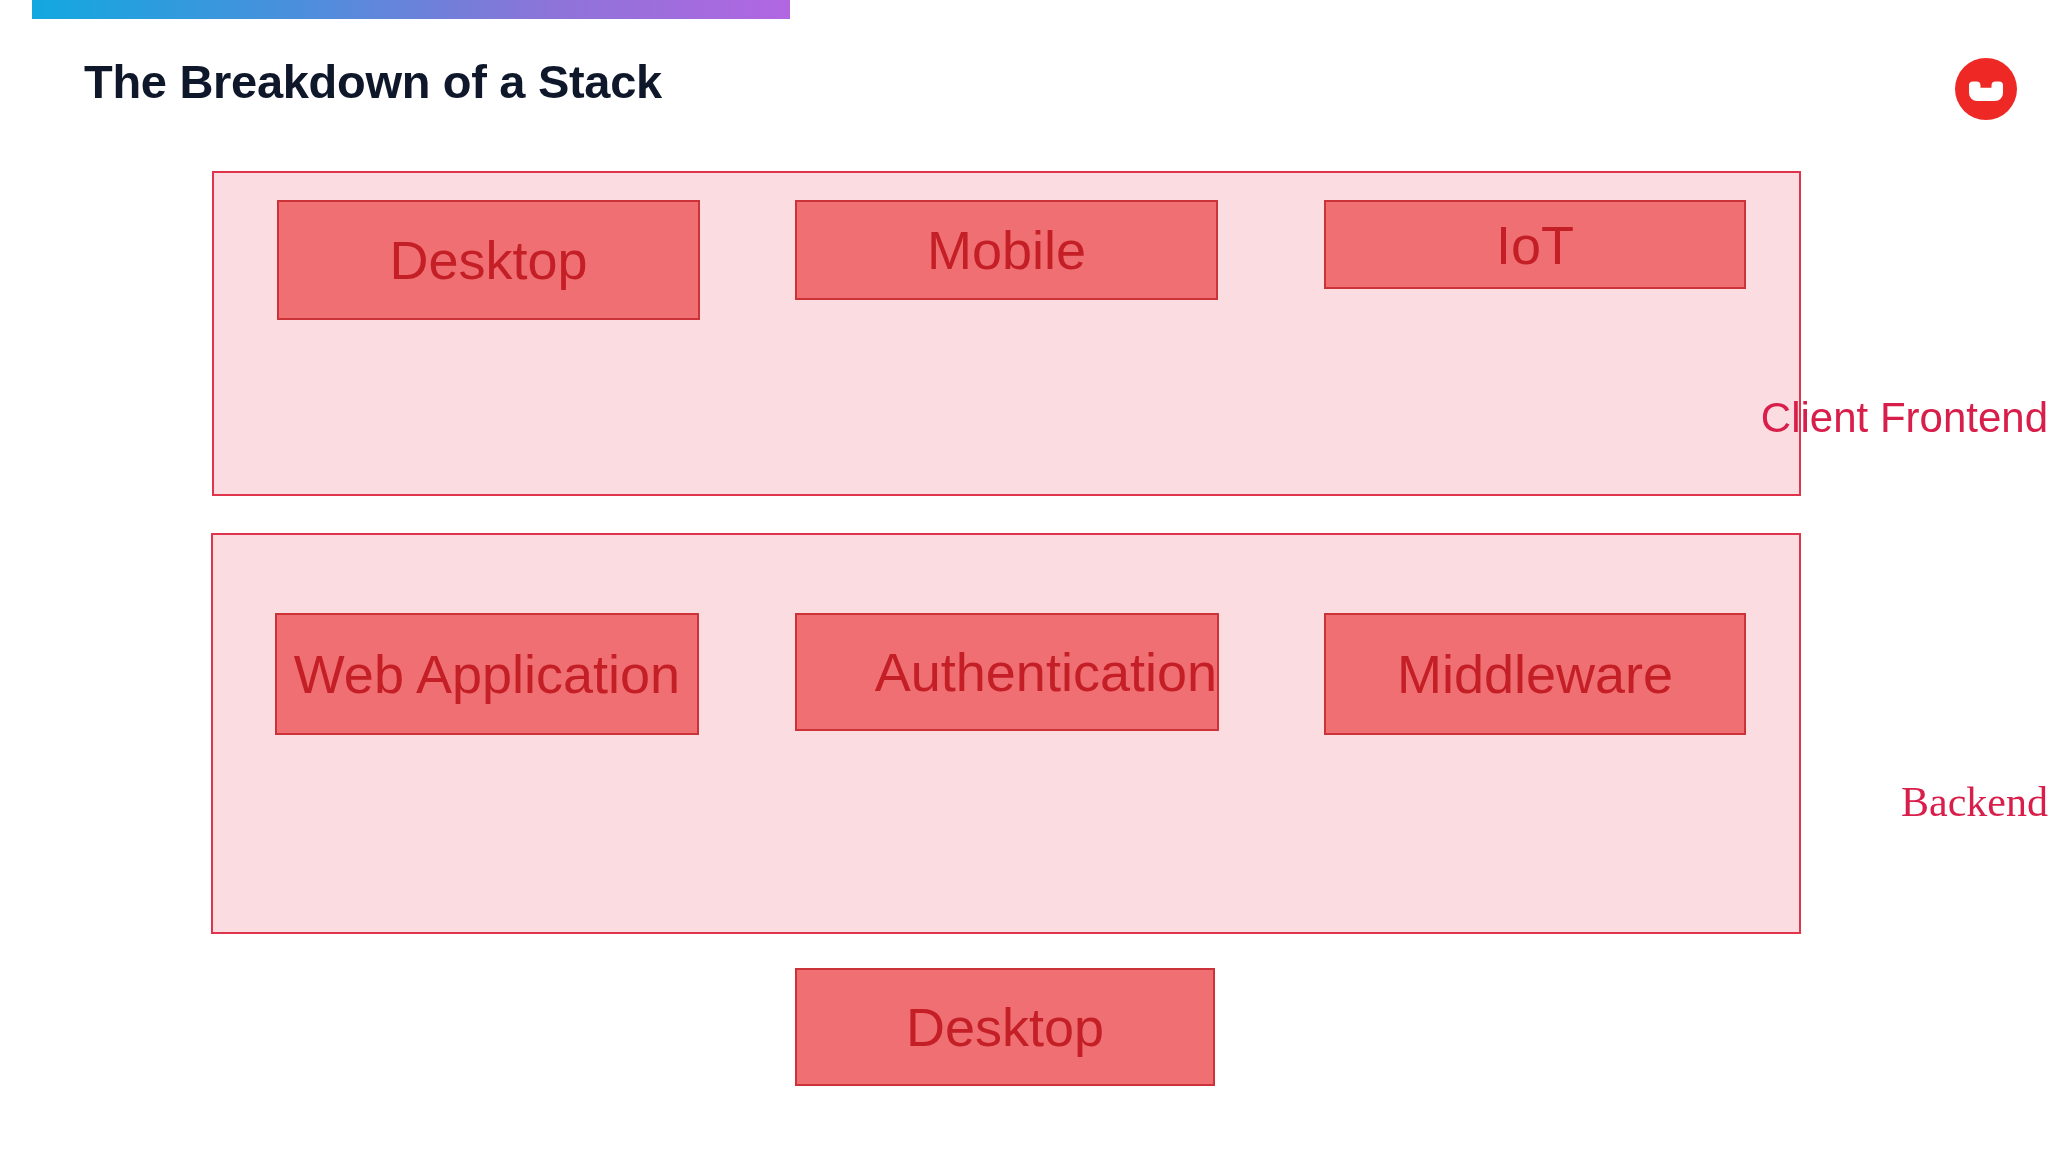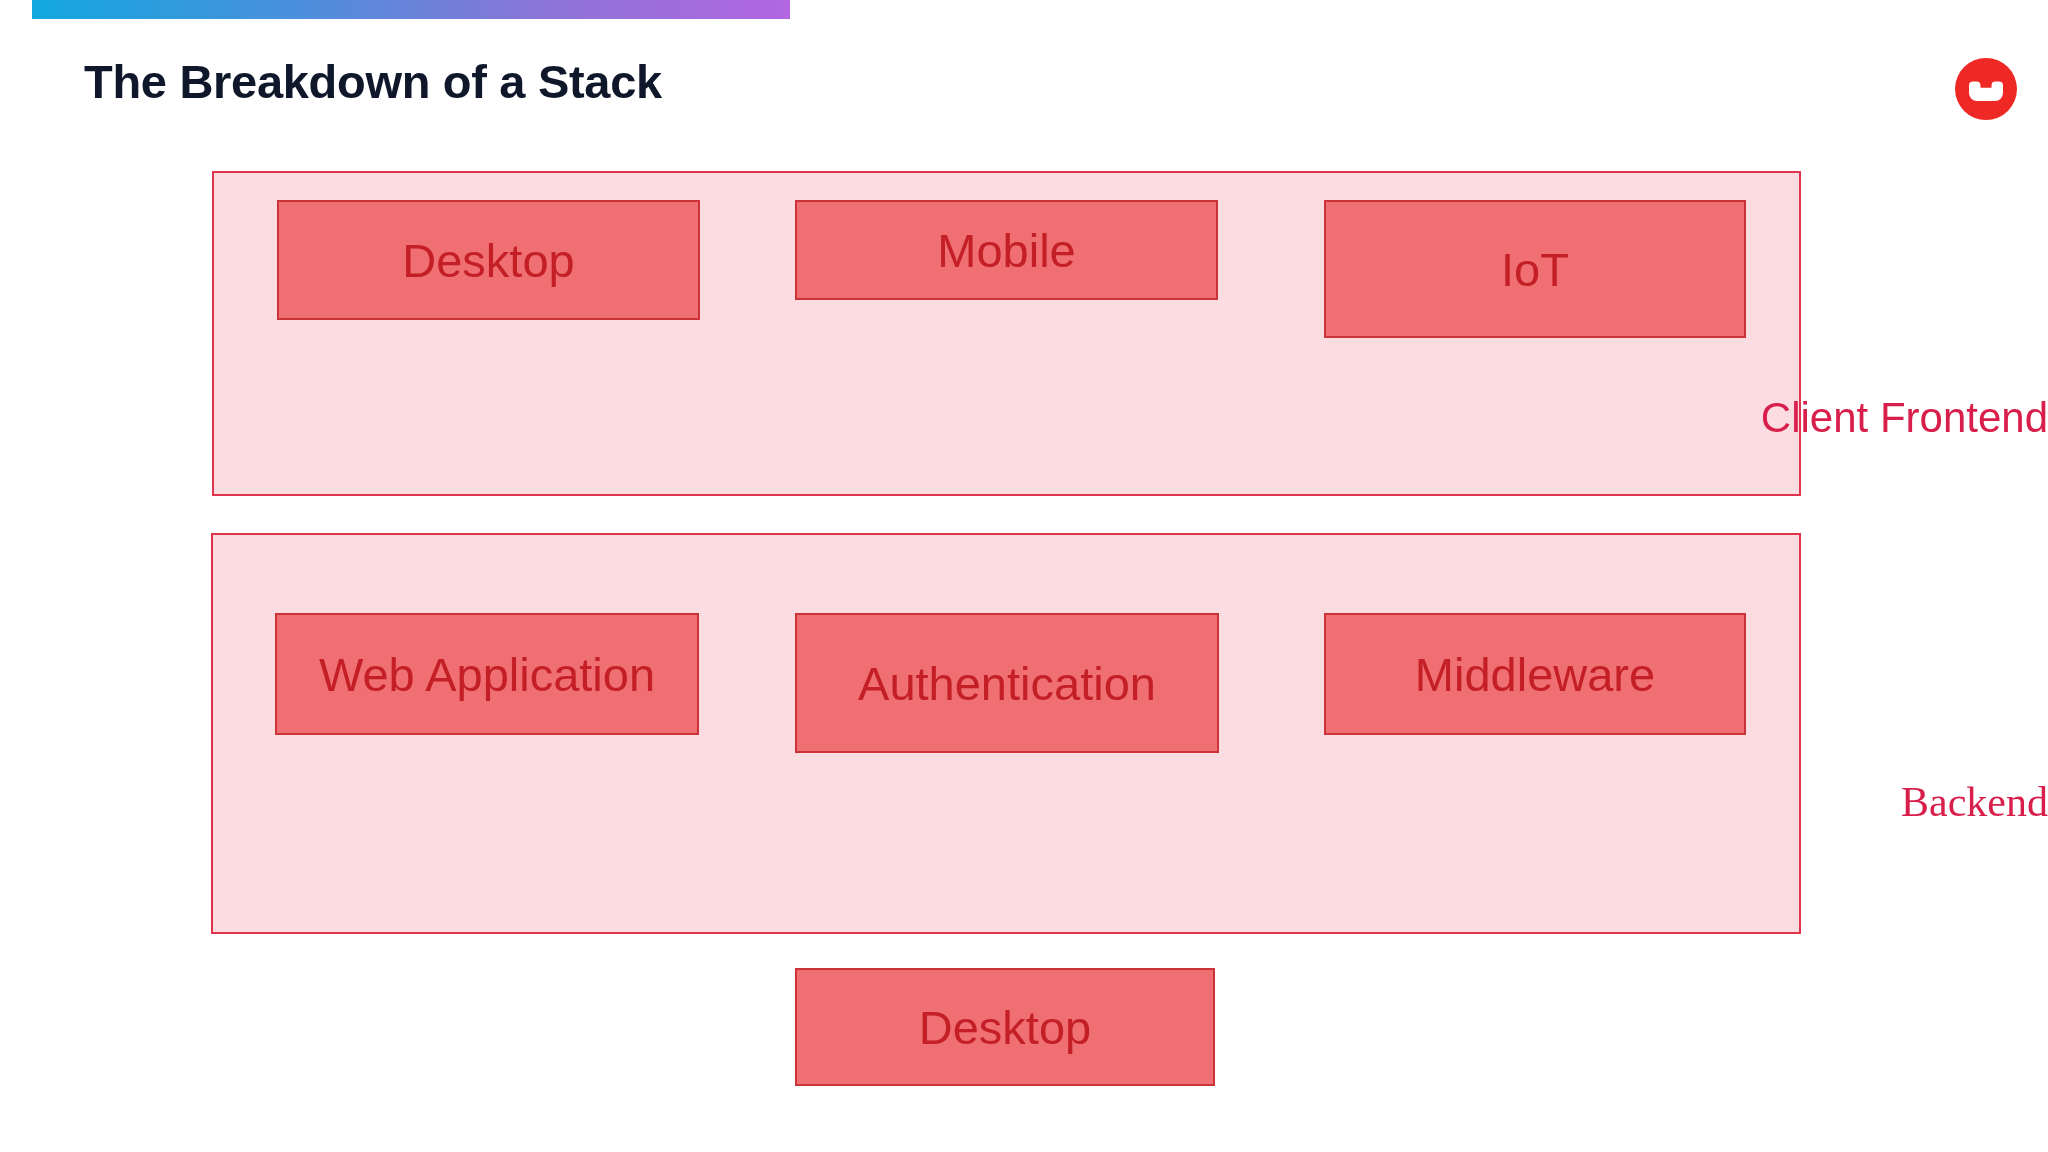--- a/index.html
+++ b/index.html
@@ -91,7 +91,7 @@
     justify-content: center;
   }
   .comp-label {
-    font-size: 47px;
+    font-size: 54px;
     color: #C41F26;
     white-space: nowrap;
     line-height: 1;

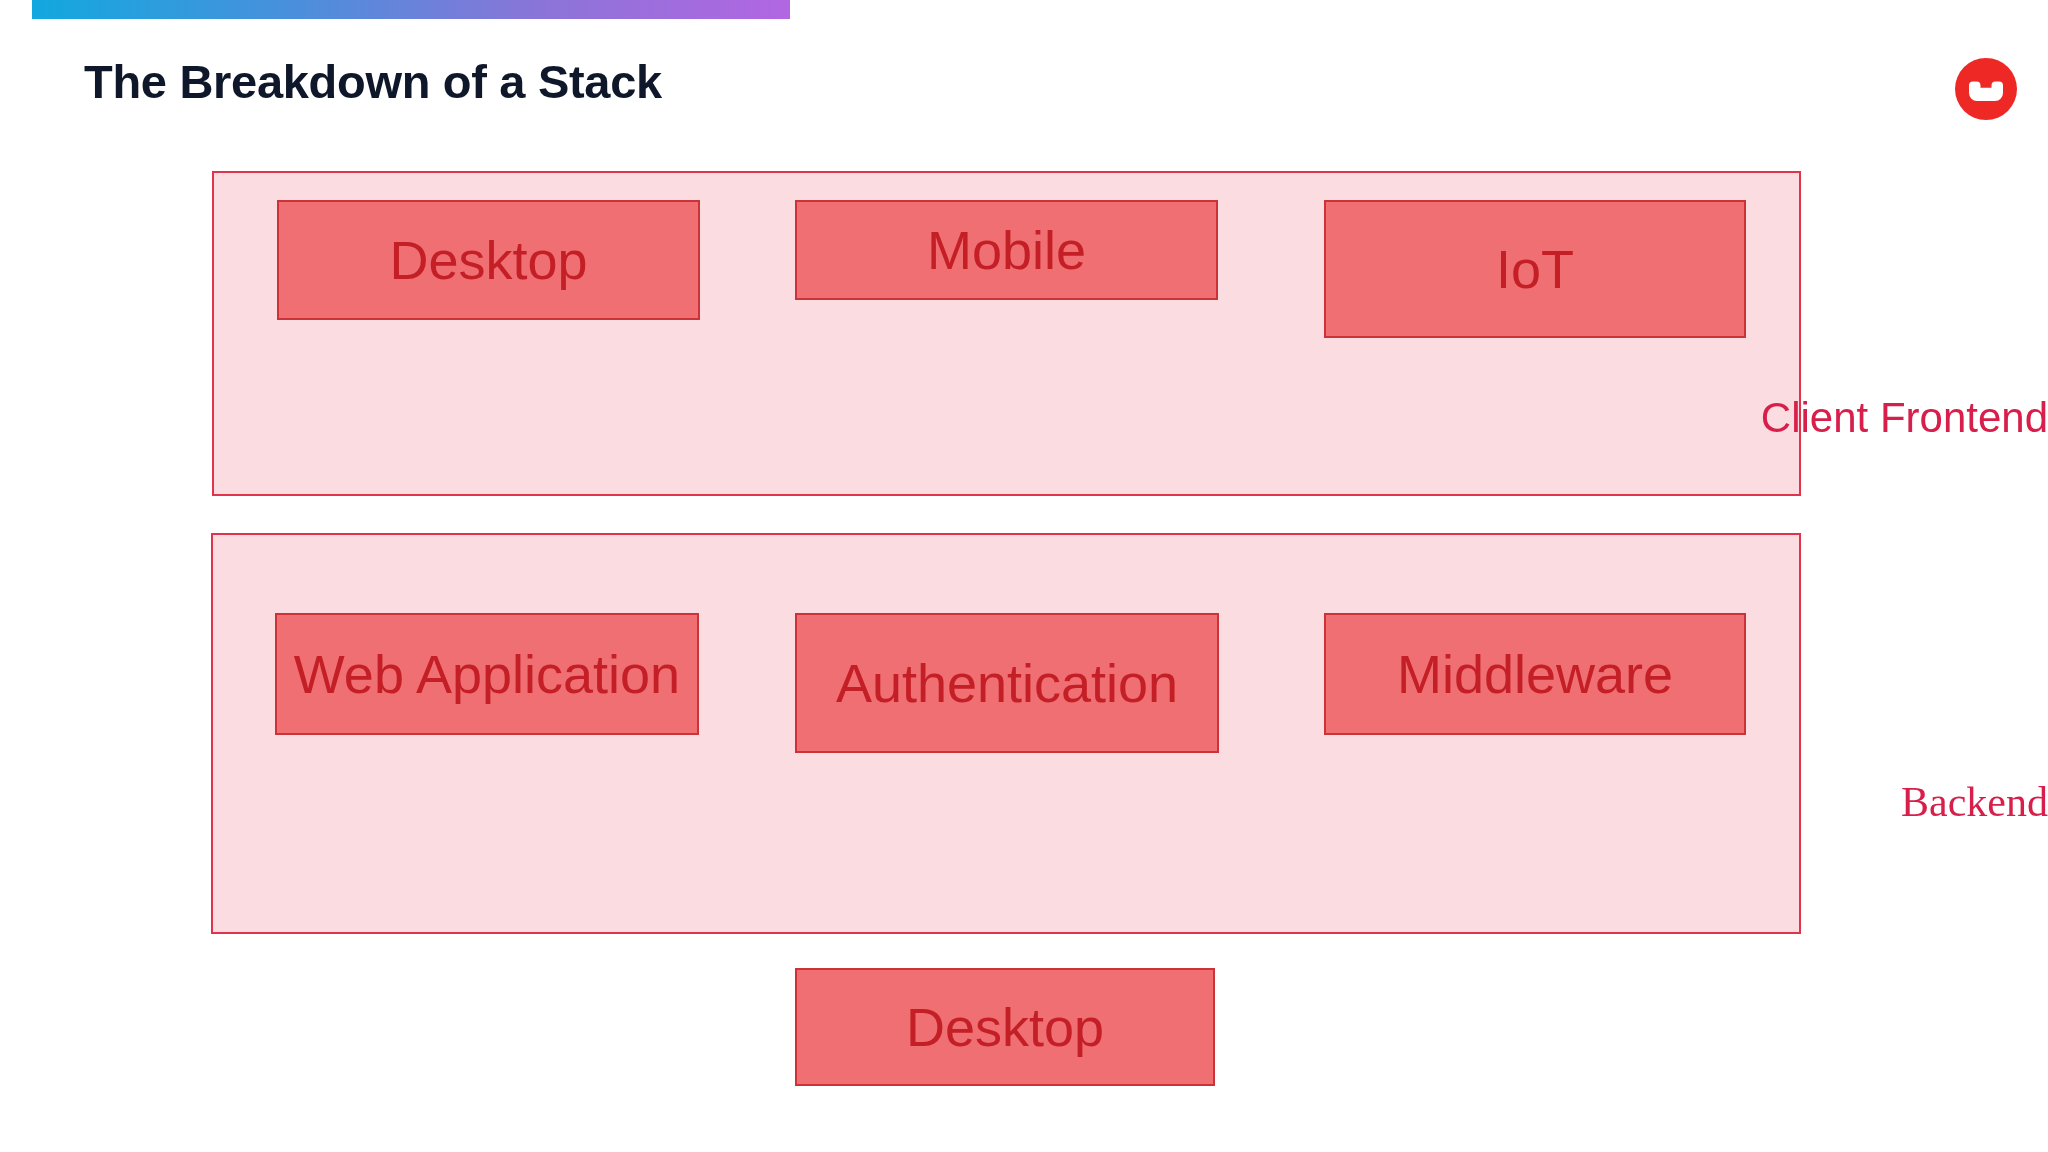--- a/index.html
+++ b/index.html
@@ -100,7 +100,7 @@
   
   .box-desktop  { left: 277px;  top: 200px; width: 423px; height: 120px; }
   .box-mobile   { left: 795px;  top: 200px; width: 423px; height: 100px; }
-  .box-iot      { left: 1324px; top: 200px; width: 422px; height: 138px; align-items: center; }
+  .box-iot      { left: 1324px; top: 200px; width: 422px; height: 89px; align-items: center; }
 
   
   .box-webapp   { left: 275px;  top: 613px; width: 424px; height: 122px; }

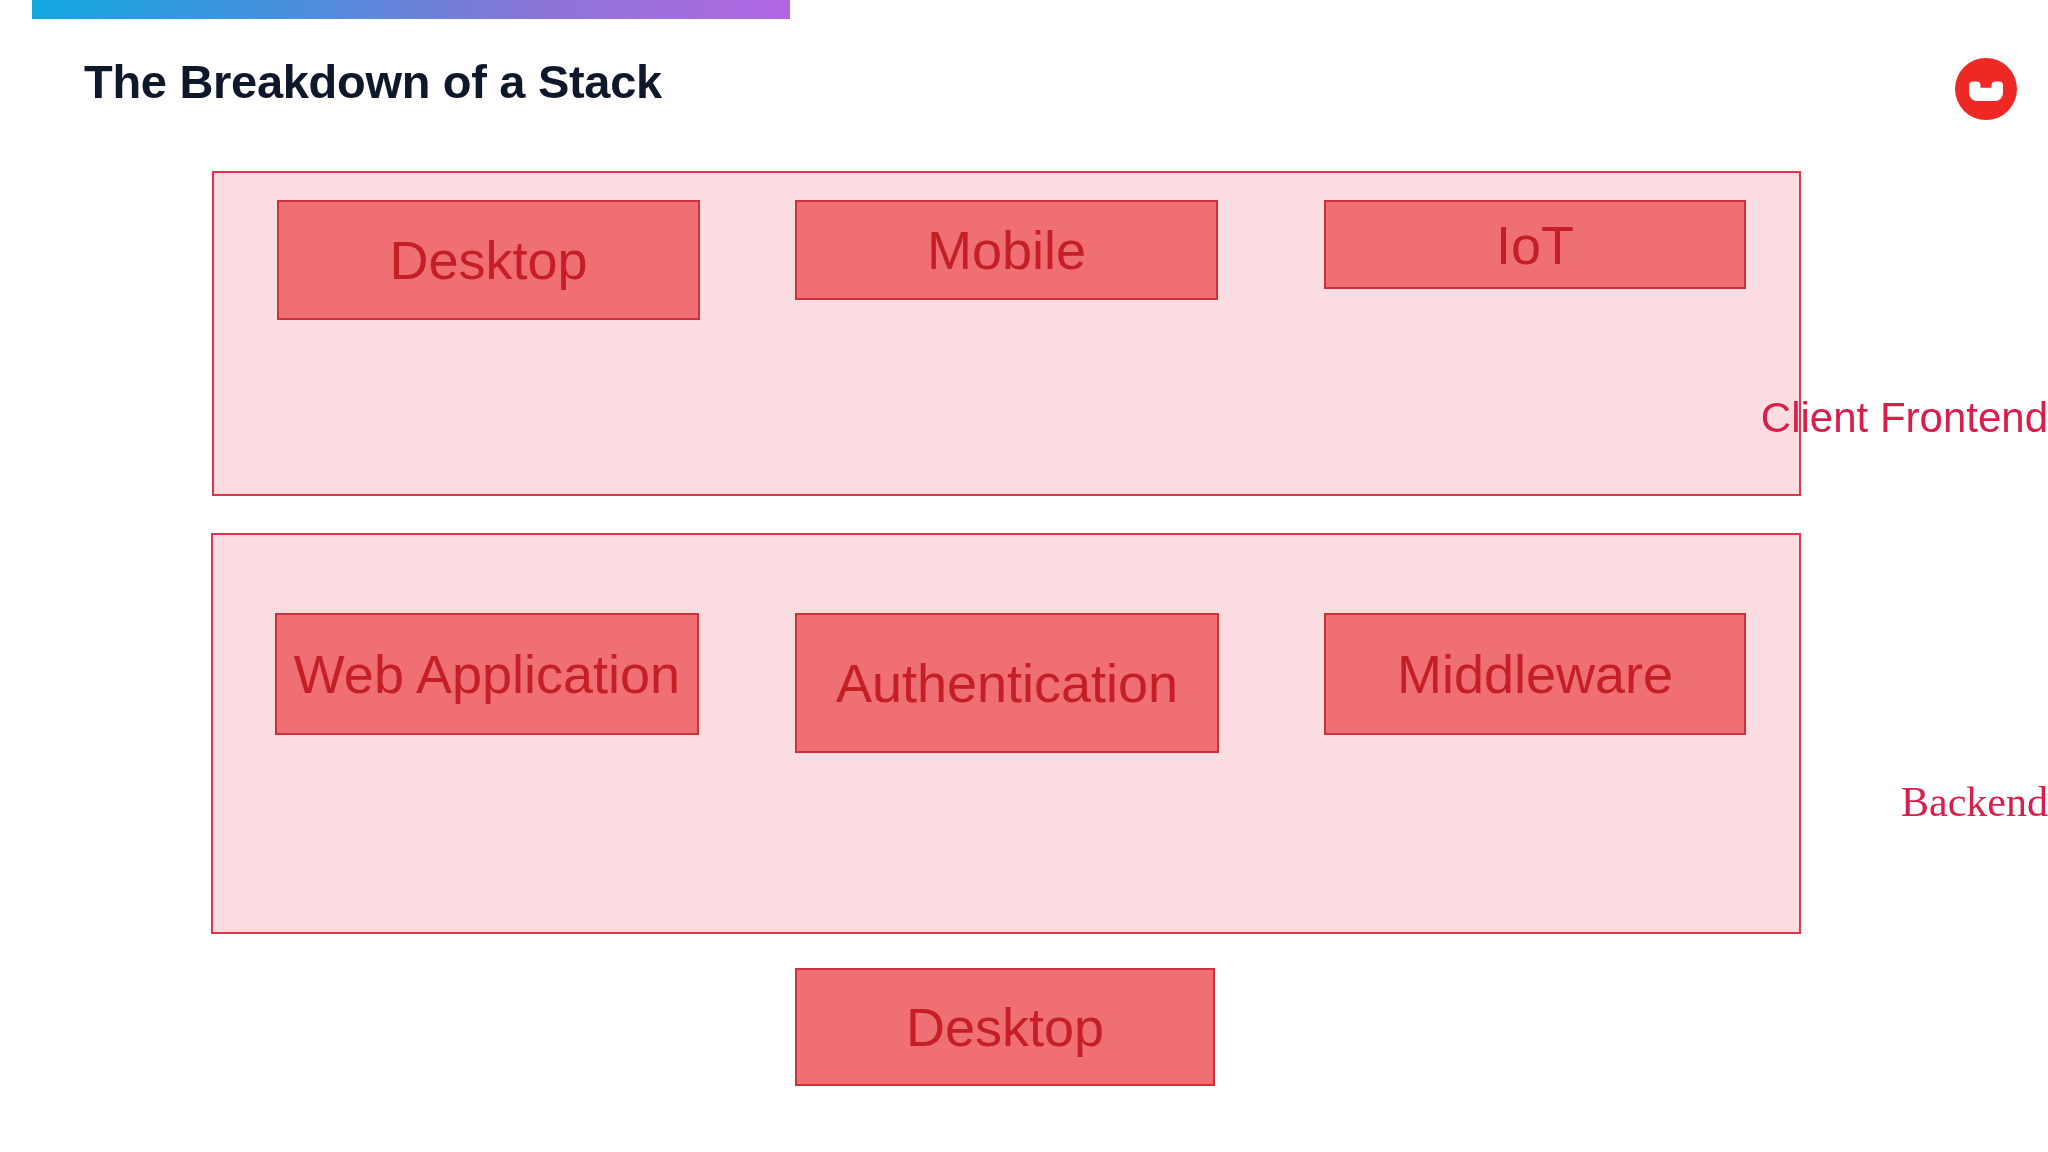--- a/index.html
+++ b/index.html
@@ -104,7 +104,7 @@
 
   
   .box-webapp   { left: 275px;  top: 613px; width: 424px; height: 122px; }
-  .box-auth     { left: 795px;  top: 613px; width: 424px; height: 140px; }
+  .box-auth     { left: 795px;  top: 613px; width: 424px; height: 118px; justify-content: flex-end; }
   .box-middle   { left: 1324px; top: 613px; width: 422px; height: 122px; }
 
   

